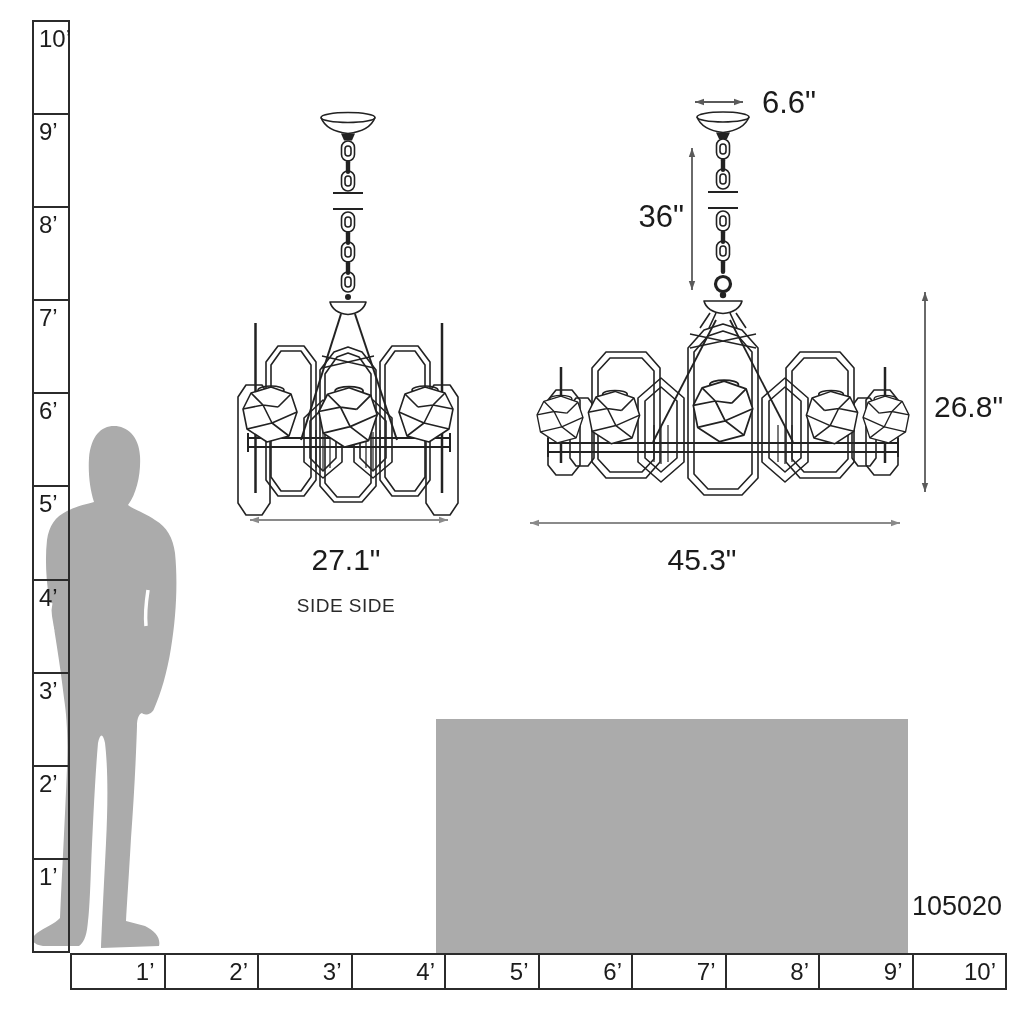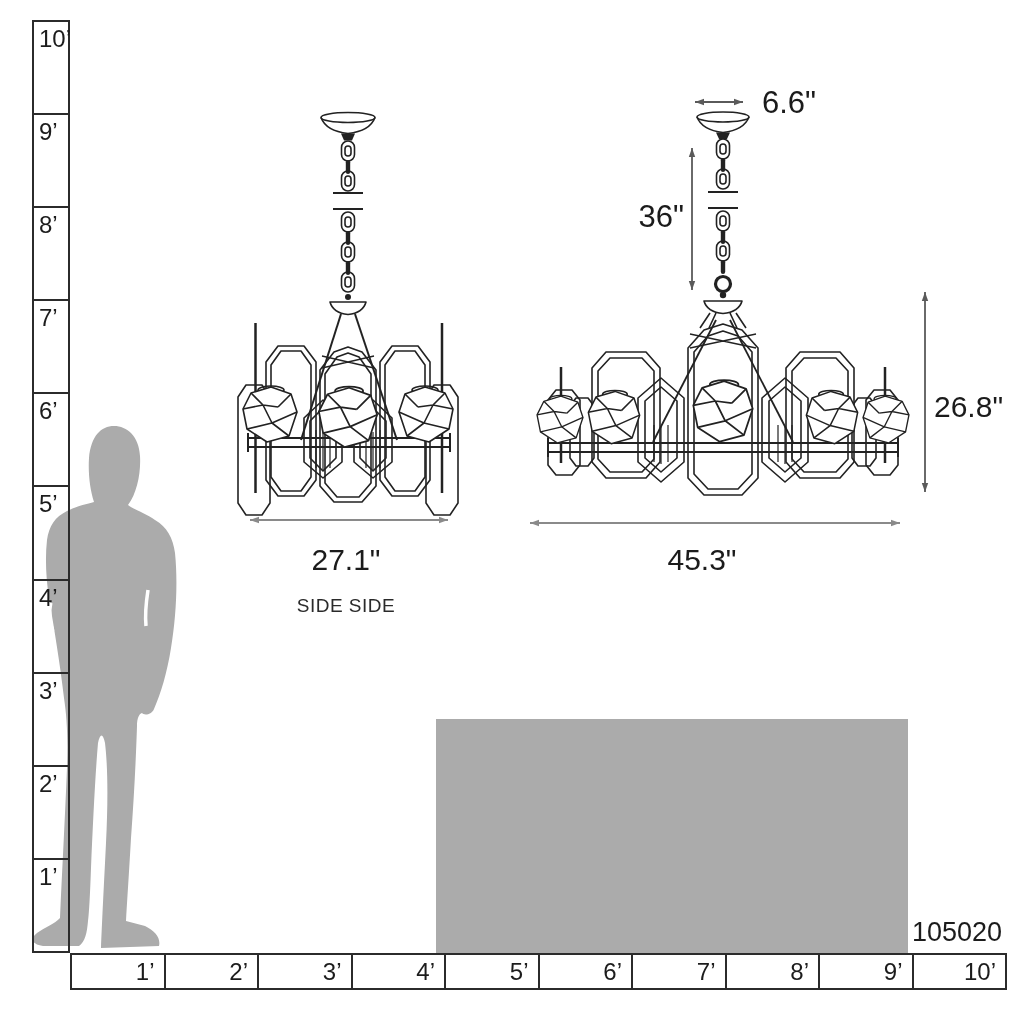--- a/index.html
+++ b/index.html
@@ -27,7 +27,7 @@
   .lbl-453{left:648px;top:543px;width:108px;text-align:center;}
   .caption{left:285px;top:595px;width:122px;text-align:center;font-size:19px;
            letter-spacing:0.5px;color:#2a2a2a;z-index:4;}
-  .code{left:902px;top:917px;width:100px;text-align:right;font-size:27px;z-index:4;}
+  .code{left:902px;top:891px;width:100px;text-align:right;font-size:27px;z-index:4;}
   svg{display:block;}
   .persvg{left:15px;top:418px;z-index:2;}
   .chsvg{z-index:2;}

